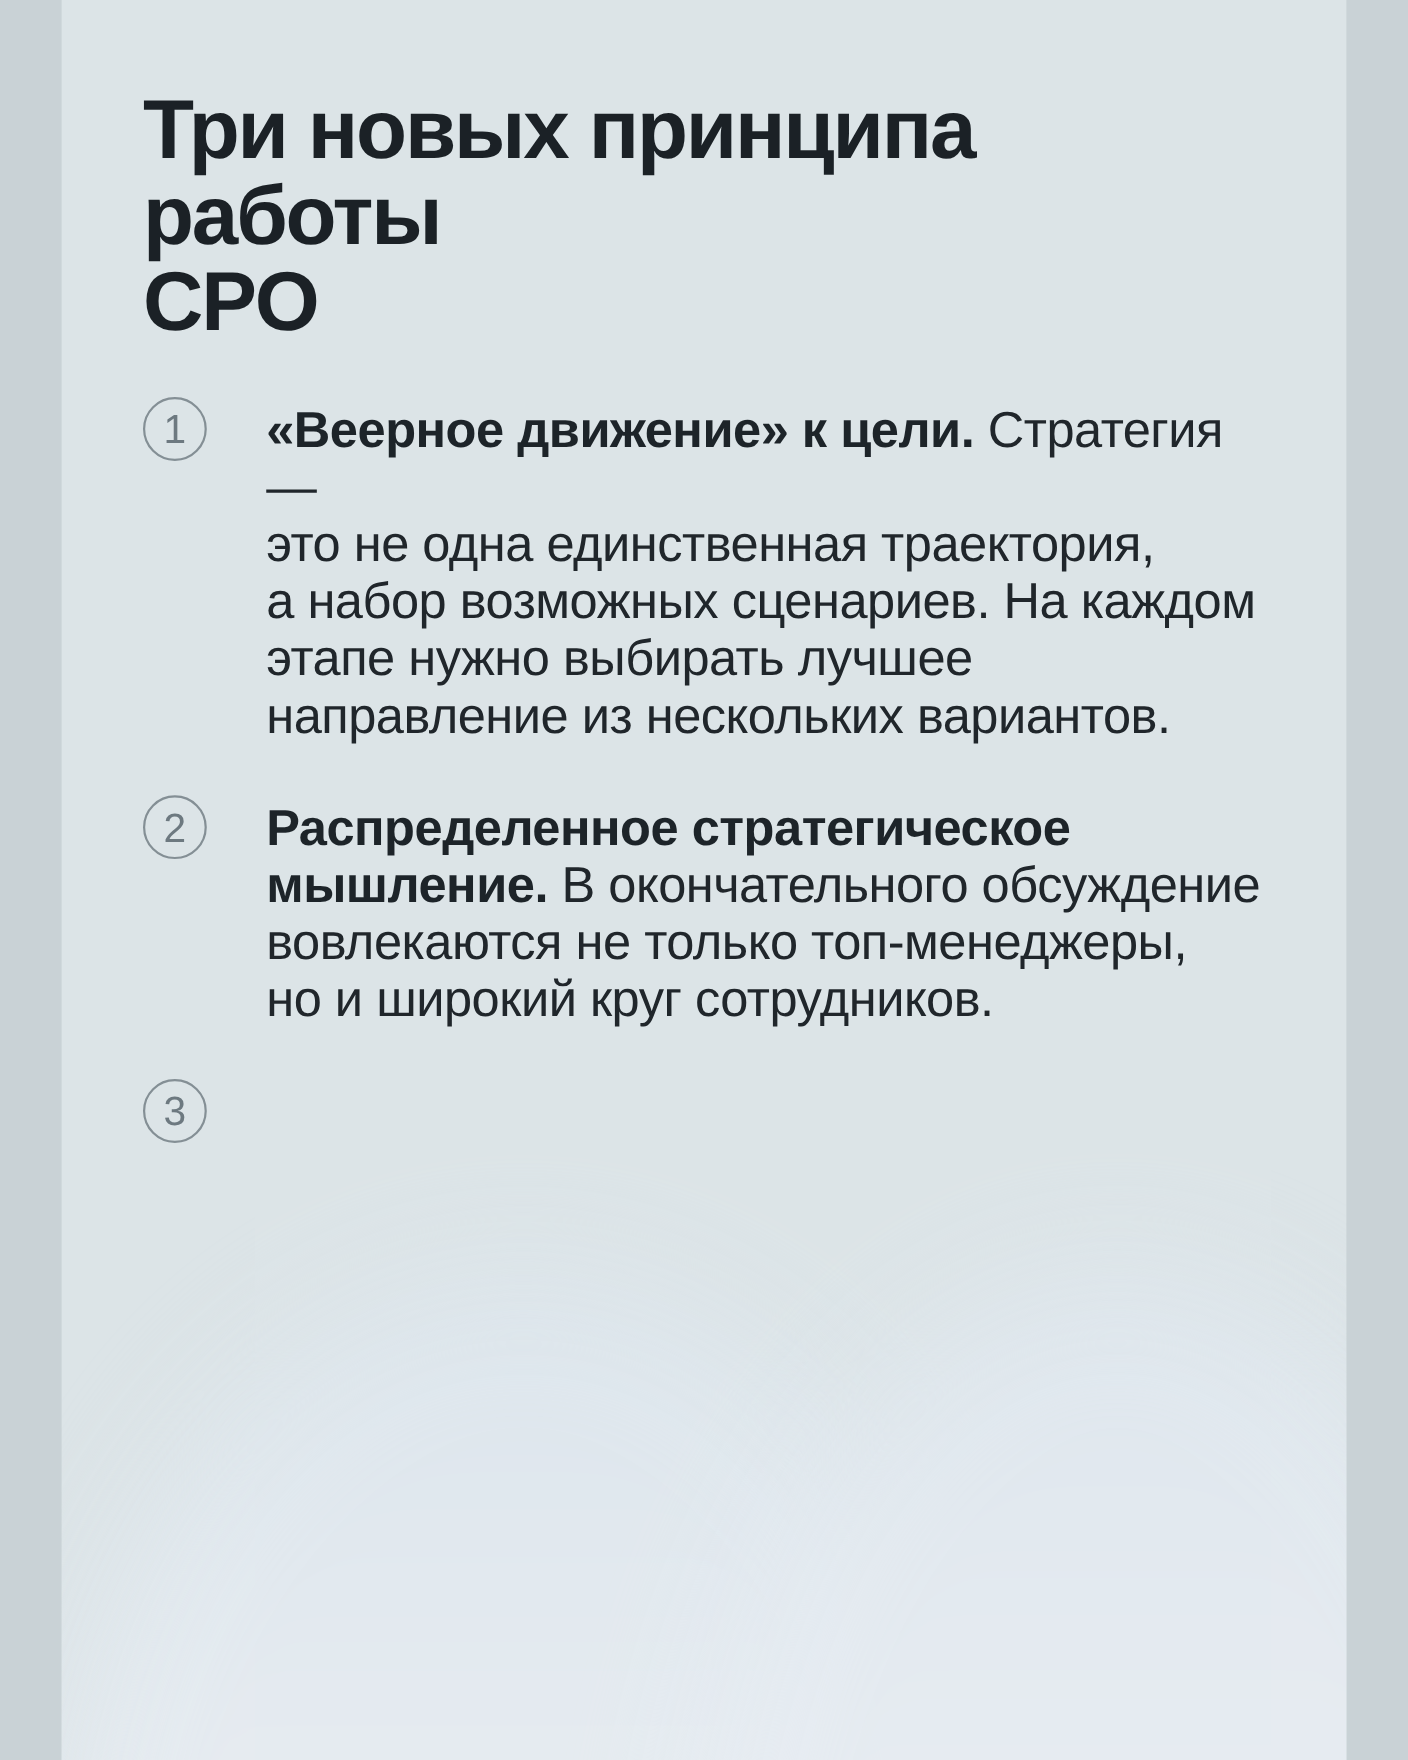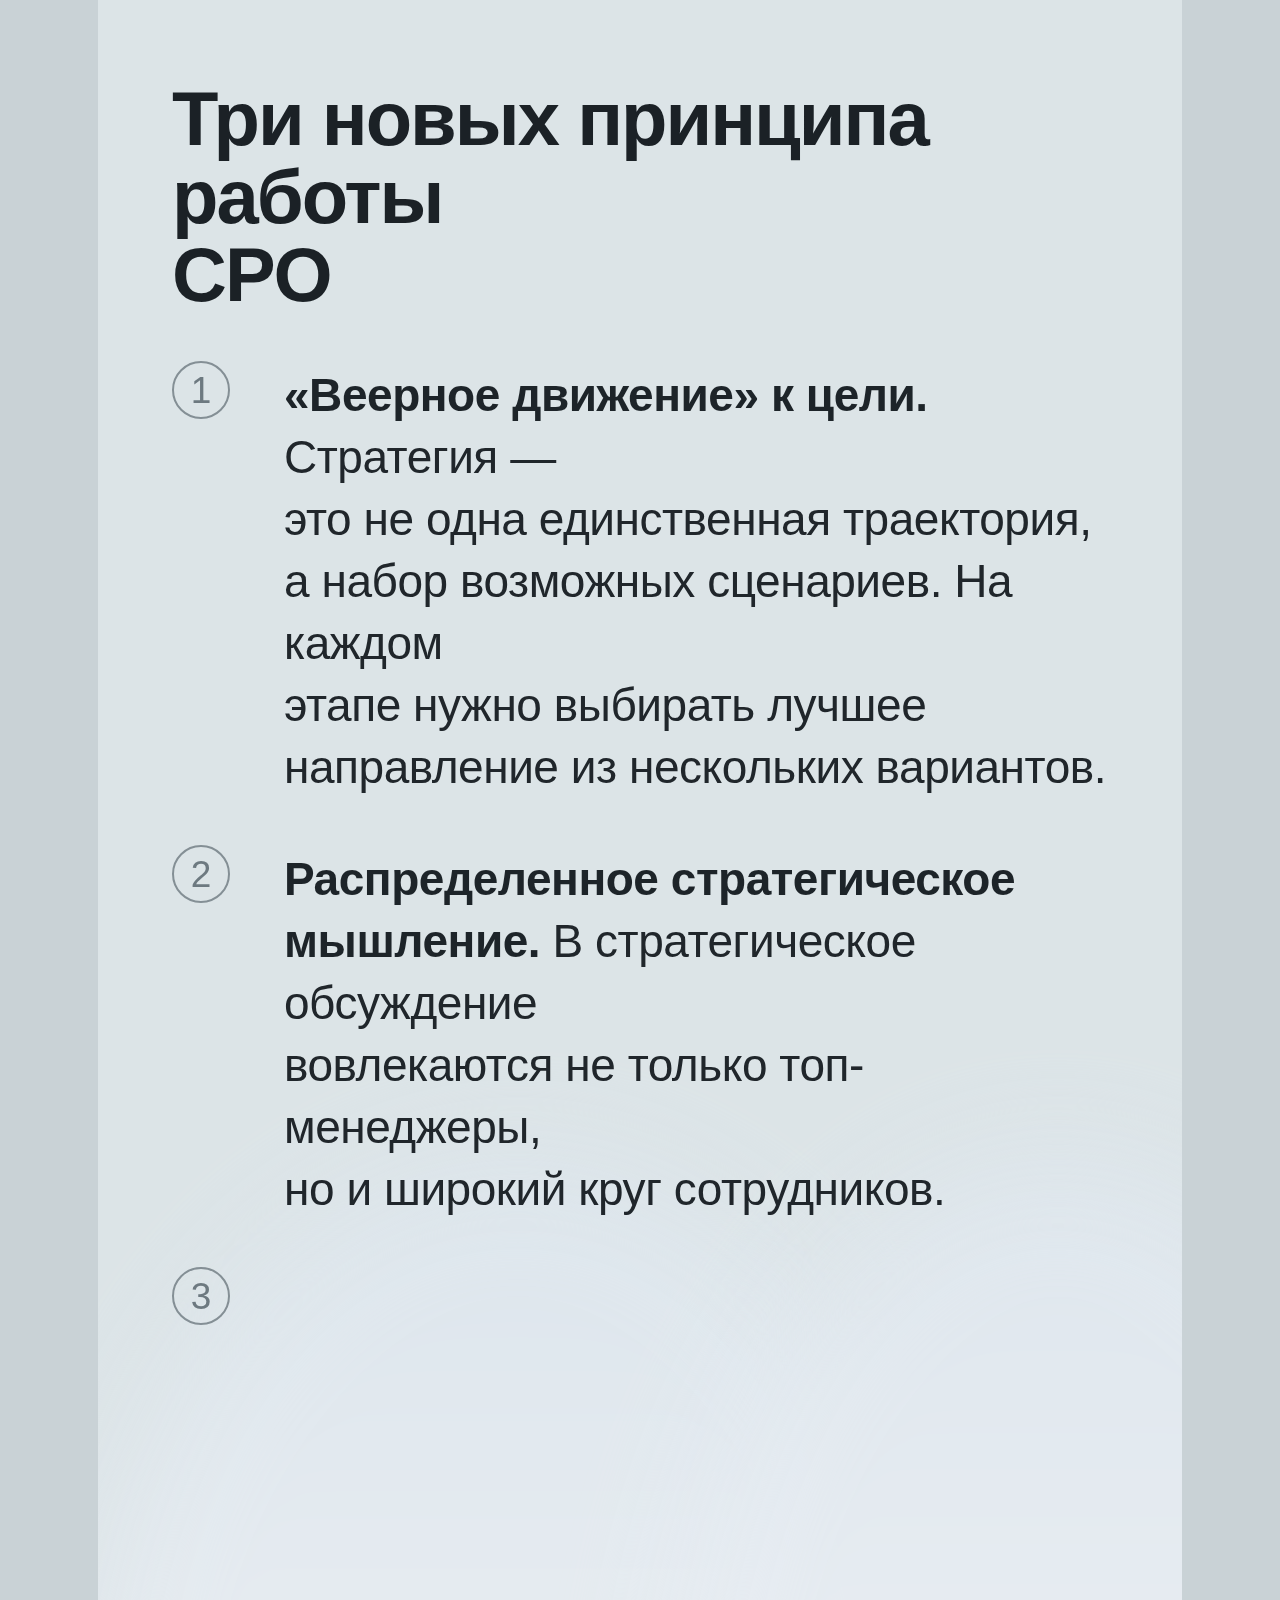--- a/index.html
+++ b/index.html
@@ -5,7 +5,7 @@
   html, body { margin: 0; padding: 0; background: #c9d2d6; }
   .poster {
     position: relative;
-    width: 1084px;
+    width: 1168px;
     height: 1600px;
     margin: 0 auto;
     background: #dce4e7;

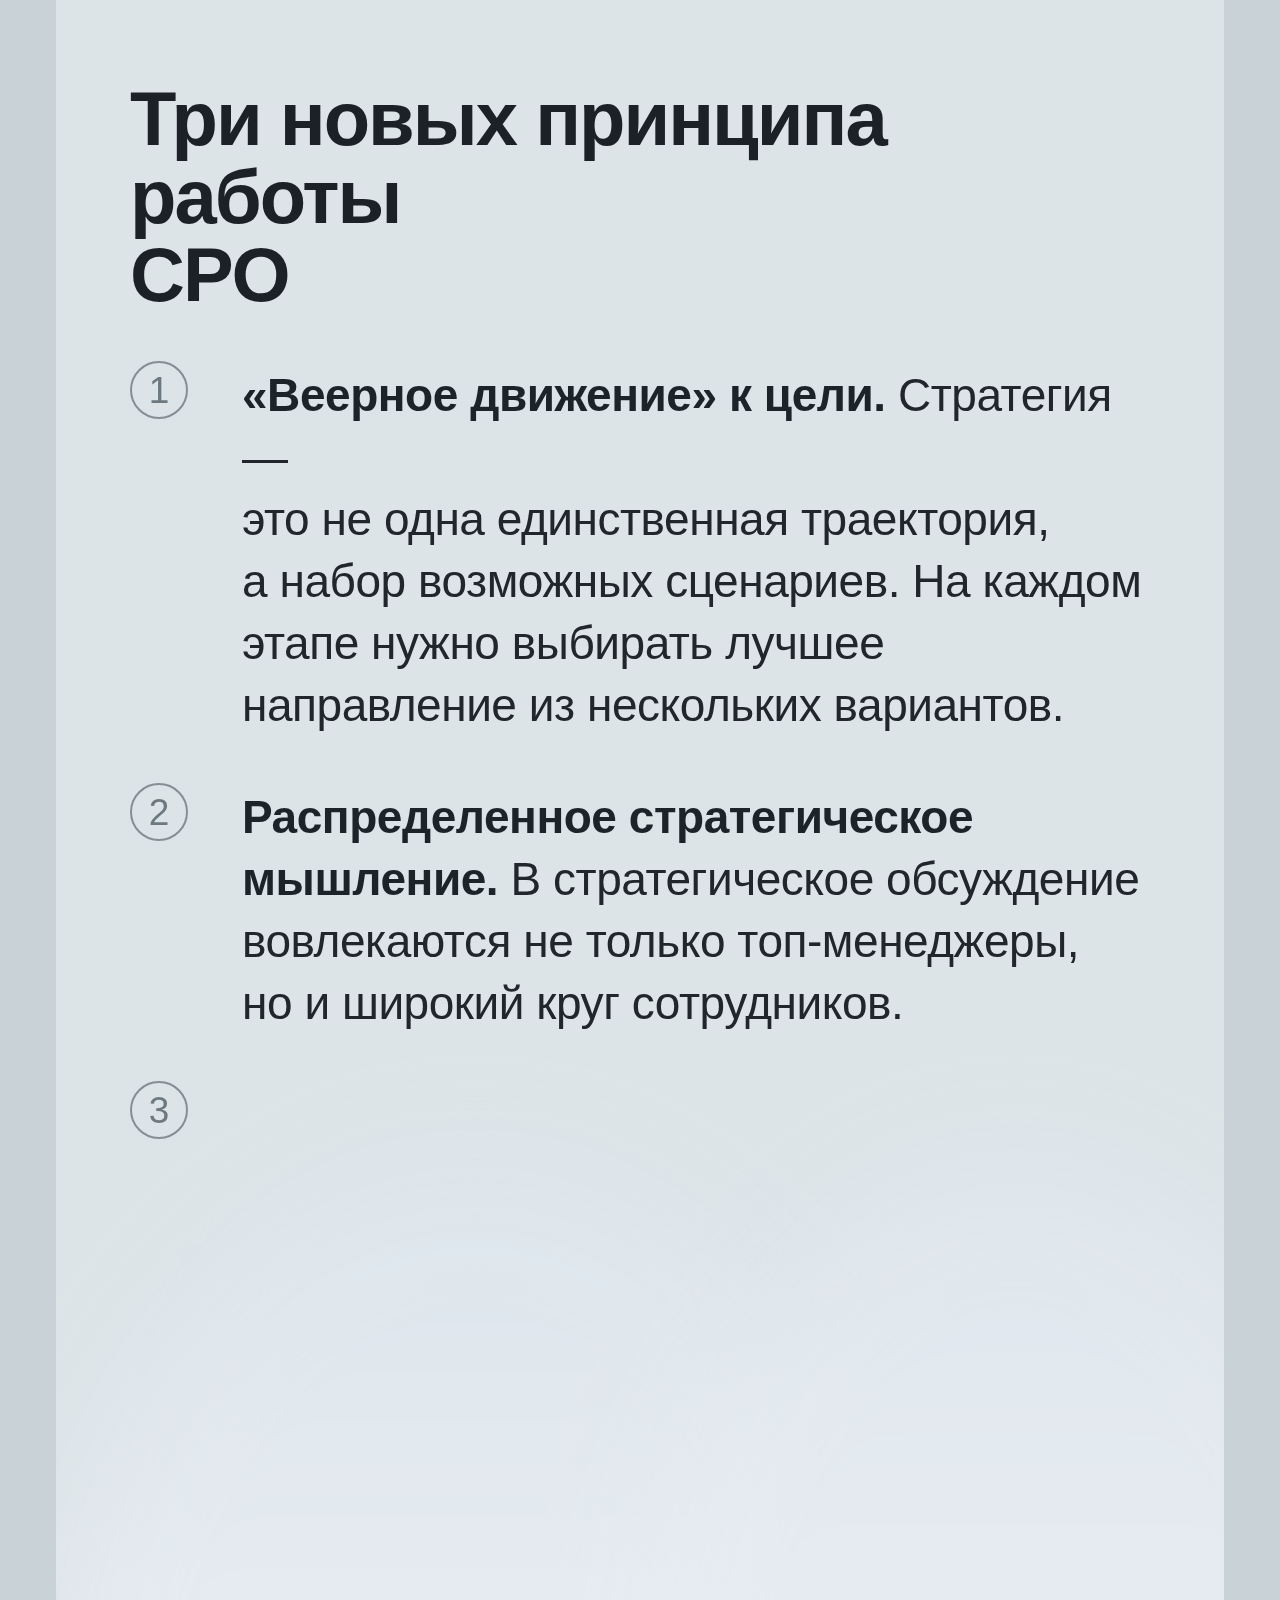--- a/index.html
+++ b/index.html
@@ -74,7 +74,7 @@
     margin: 0 0 0 54px;
     width: 1000px;
     font-size: 46px;
-    line-height: 62px;
+    line-height: 52px;
     letter-spacing: -0.01em;
     white-space: pre-line;
     color: #20262b;

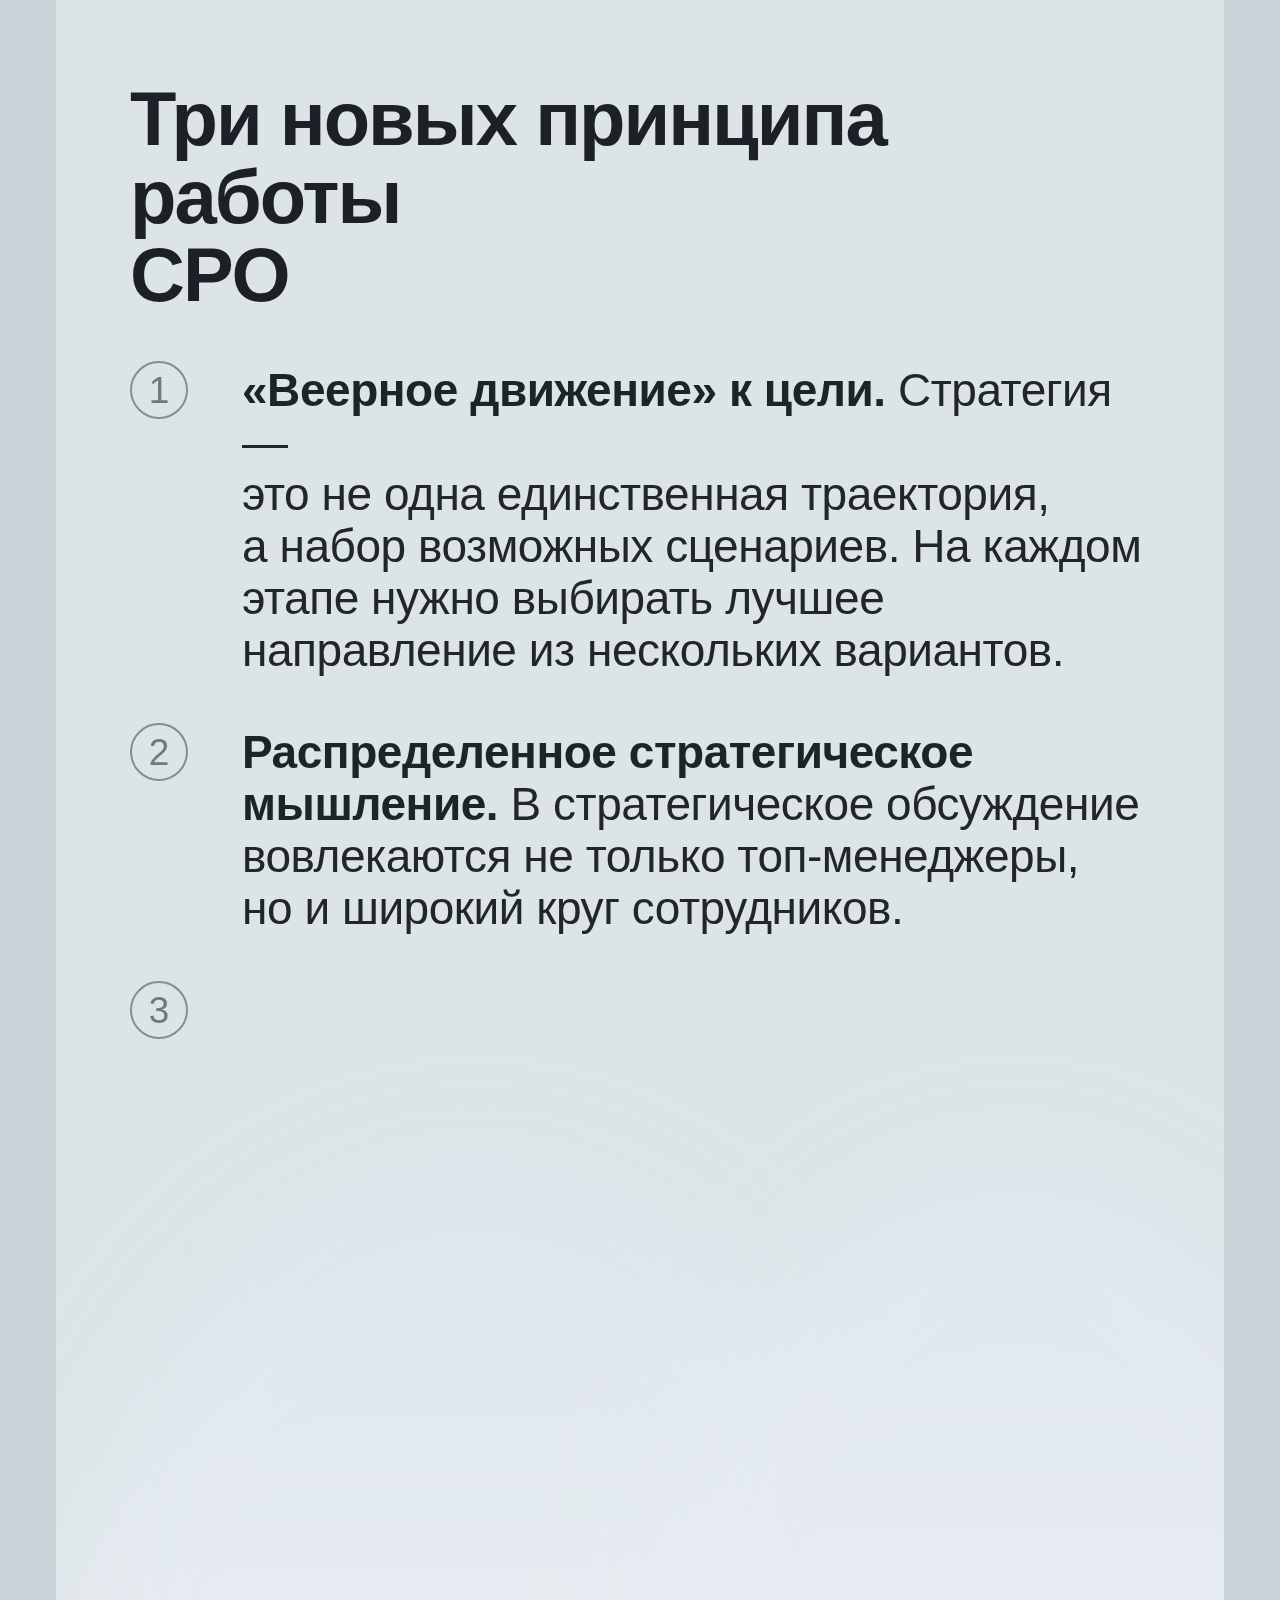--- a/index.html
+++ b/index.html
@@ -108,7 +108,7 @@
             <span>2</span>
           </span>
         <p class="principle-text"><b>Распределенное стратегическое
-мышление.</b><span> В стратегическое обсуждение
+мышление.</b><span> В окончательного обсуждение
 вовлекаются не только топ-менеджеры,
 но и широкий круг сотрудников.</span></p>
       </li>

